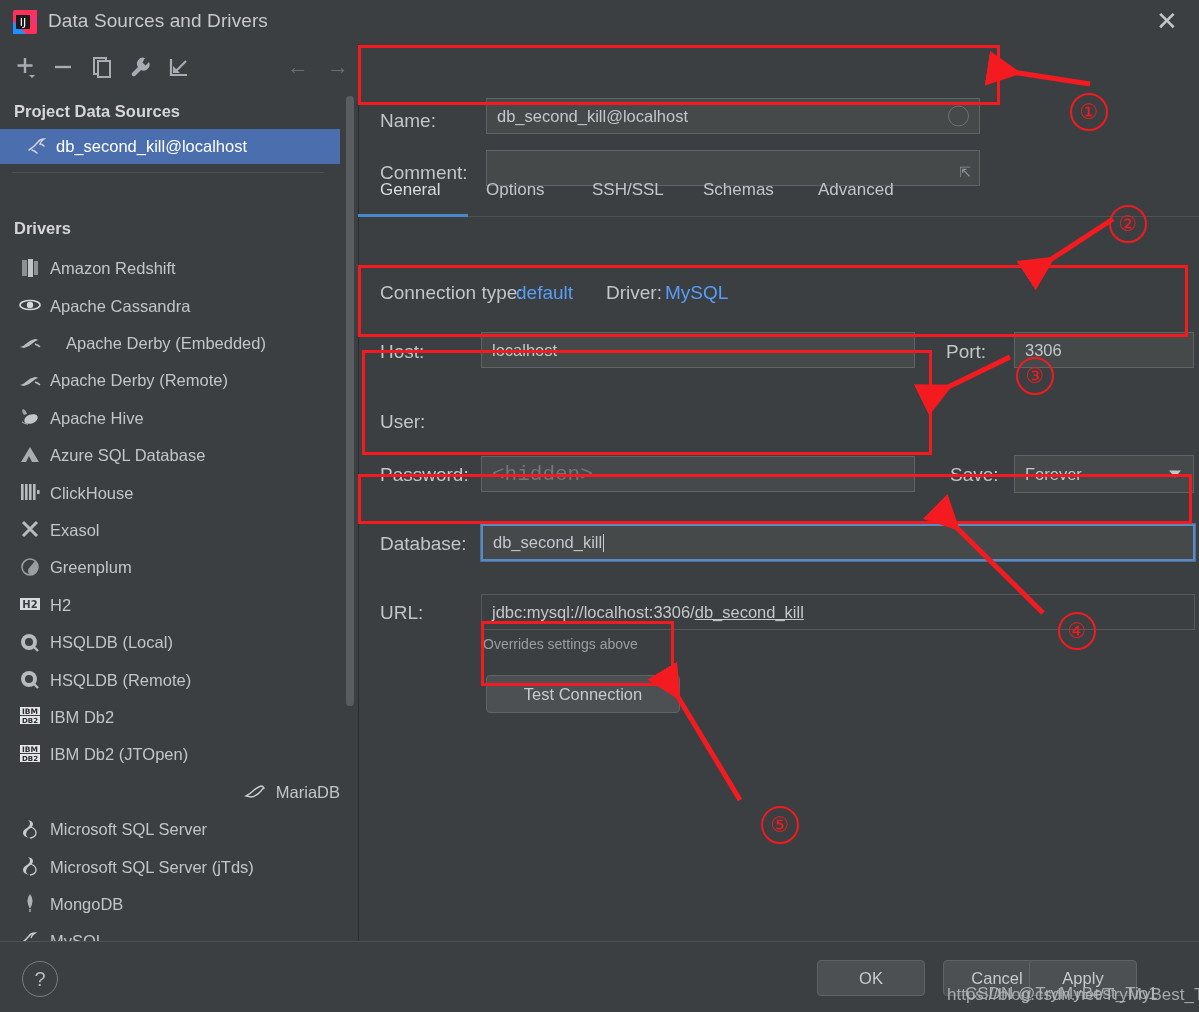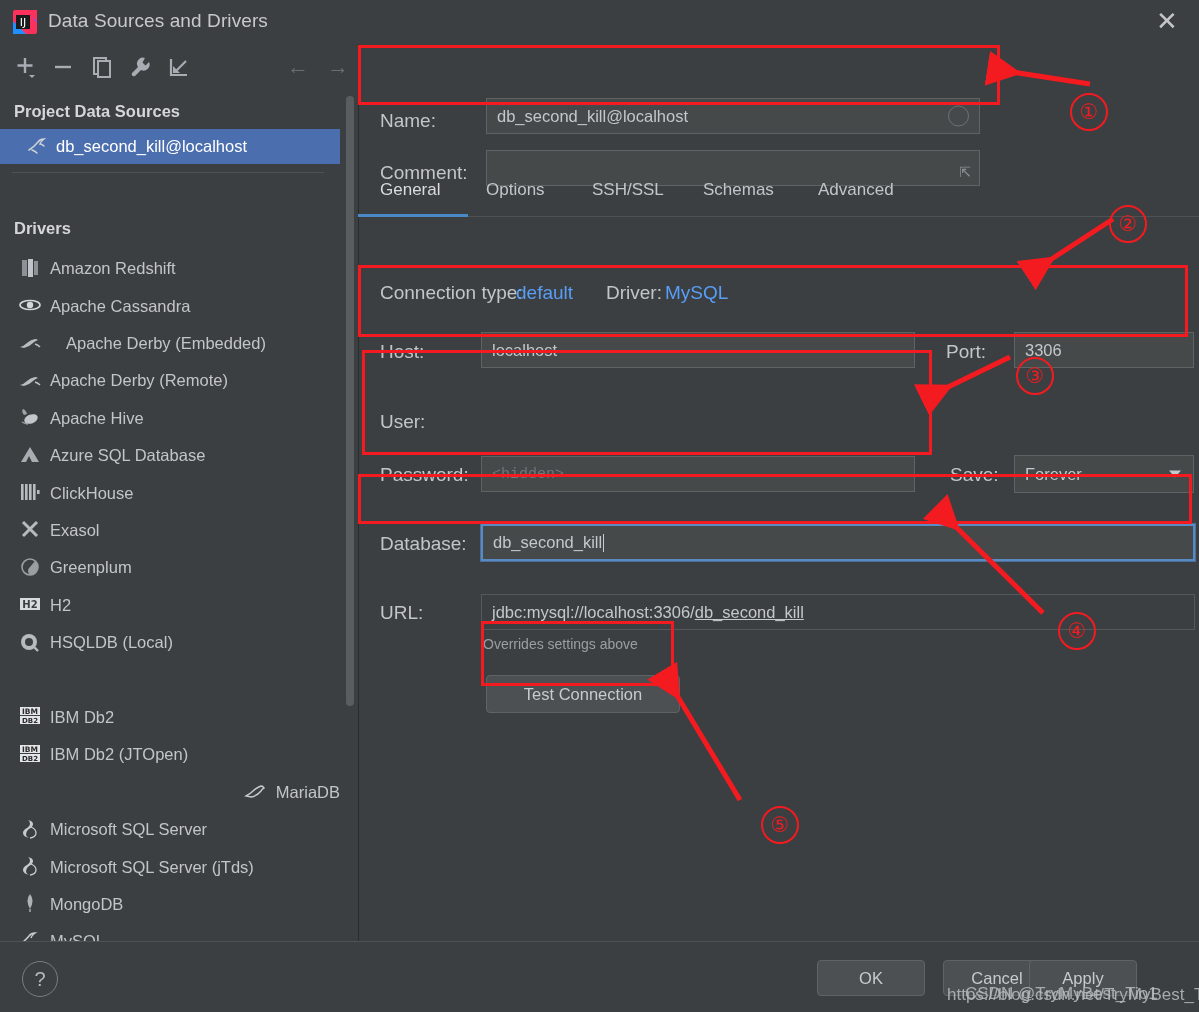--- a/index.html
+++ b/index.html
@@ -44,7 +44,7 @@
   .field{position:absolute;background:#45494a;border:1px solid #5e6364;box-sizing:border-box;
          display:flex;align-items:center;}
   .field .val{font-size:16.5px;color:#c4c7cb;padding-left:10px;white-space:nowrap;}
-  .field .ph{font-size:15px;color:#72767a;padding-left:10px;font-family:"Liberation Mono",monospace;}
+  .field .ph{font-size:21px;color:#72767a;padding-left:10px;font-family:"Liberation Mono",monospace;}
   .field.focus{border:2px solid #5a8ac4;outline:1px solid #4a6f9b;}
   .field.flat{background:#3c3f41;border:1px solid #55595b;}
   .caret{display:inline-block;width:1px;height:18px;background:#c8cace;margin-left:1px;}

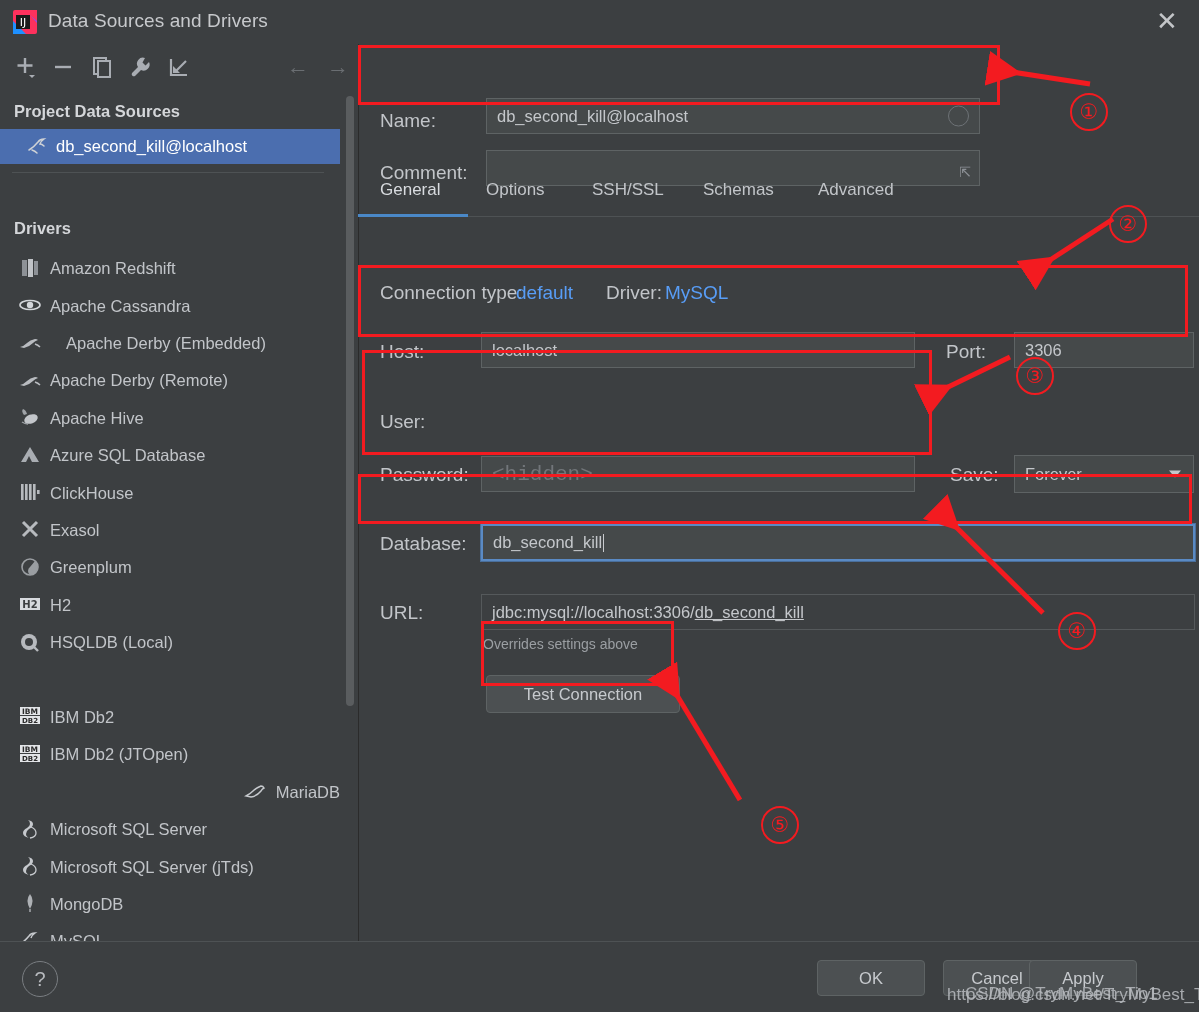--- a/index.html
+++ b/index.html
@@ -261,6 +261,16 @@
       </span>
       <span class="drv-label">HSQLDB (Local)</span>
     </div>
+    <div class="drv-item" style="top:617.4px;">
+      <span class="drv-ico">
+        <svg width="24" height="22" viewBox="0 0 24 22">
+            <circle cx="11" cy="11" r="8" fill="#b7babe"></circle>
+            <circle cx="11" cy="11" r="4" fill="#3c3f41"></circle>
+            <path d="M15 15 L20 20" stroke="#b7babe" stroke-width="2.4"></path>
+          </svg>
+      </span>
+      <span class="drv-label">HSQLDB (Remote)</span>
+    </div>
     <div class="drv-item" style="top:654.8px;">
       <span class="drv-ico">
         <svg width="24" height="22" viewBox="0 0 24 22">

